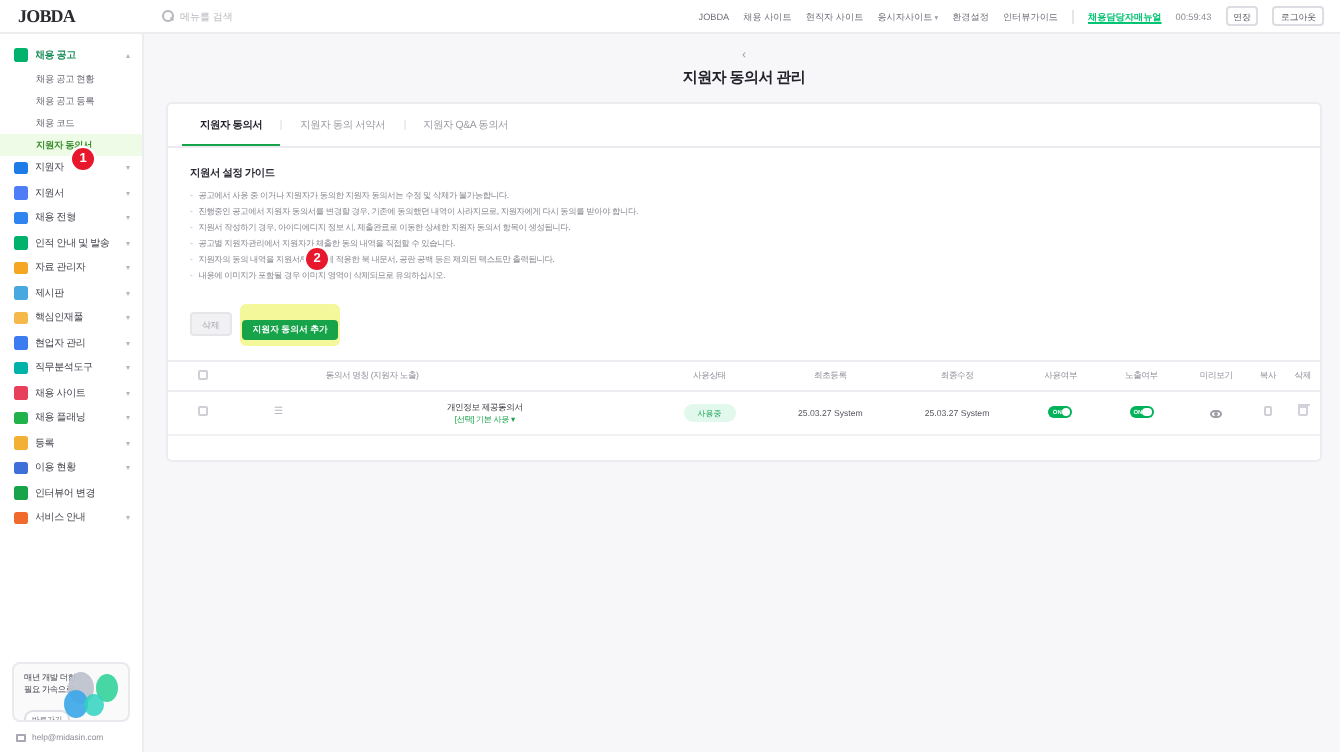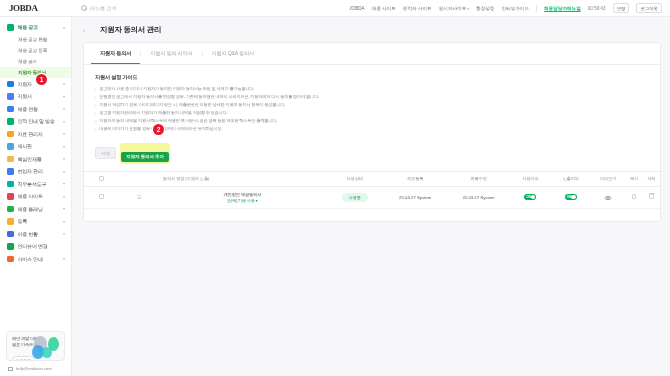--- a/index.html
+++ b/index.html
@@ -142,7 +142,7 @@
     flex: 1; min-width: 0; background: #f7f7f9;
     padding: 8px 9px 0 11px; overflow: hidden;
   }
-  .page-head { display: flex; align-items: center; gap: 15px; margin-bottom: 7px; }
+  .page-head { display: flex; align-items: center; gap: 3px; margin-bottom: 7px; flex-direction: column; }
   .back-ic { font-size: 6px; color: #9a9aa4; }
   .page-title { font-size: 7.5px; font-weight: 700; color: #22222a; letter-spacing: -0.3px; }
 

